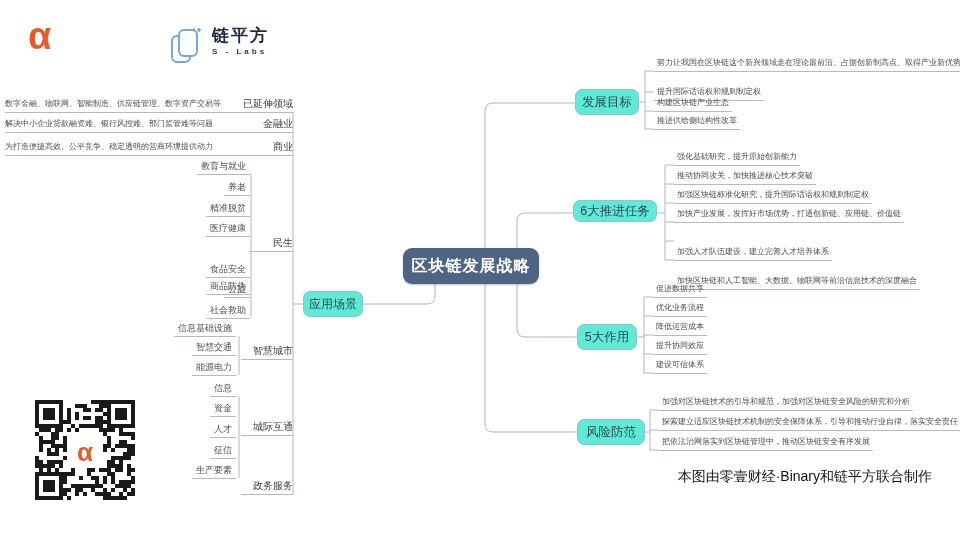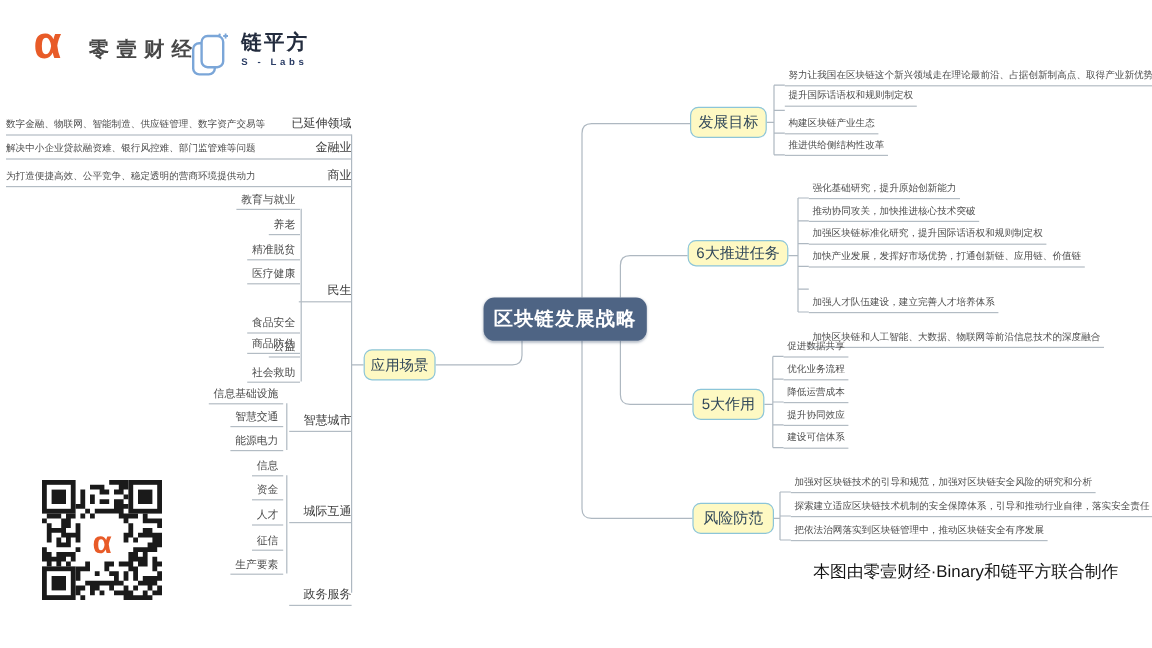--- a/index.html
+++ b/index.html
@@ -63,7 +63,6 @@
   </svg>
 
   <div class="alpha-glyph">α</div>
-  <div class="brand1">零壹财经</div>
   <div class="slabs">
     <svg width="34" height="40" viewBox="0 0 34 40">
       <rect x="2" y="10" width="18" height="26" rx="5" fill="none" stroke="#7ba6d8" stroke-width="2"></rect>

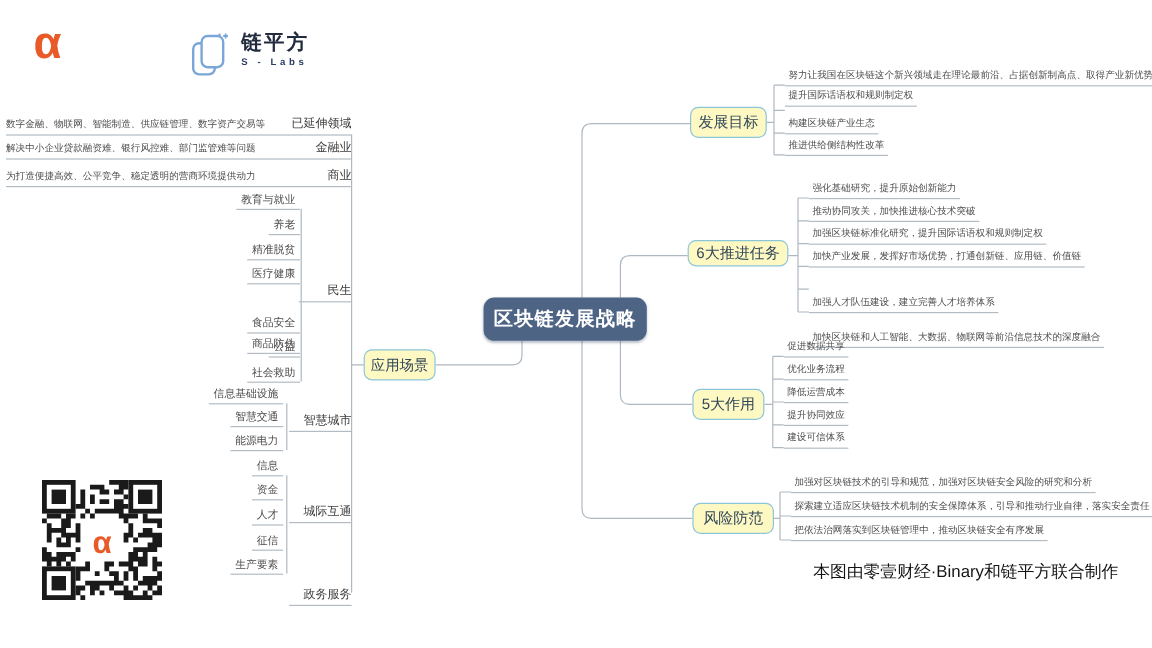--- a/index.html
+++ b/index.html
@@ -10,7 +10,7 @@
   
   .alpha-glyph{position:absolute;left:28px;top:16px;font-size:38px;font-weight:bold;color:#e85b28;line-height:40px;}
   .brand1{position:absolute;left:74px;top:30px;font-size:17px;font-weight:bold;color:#474747;letter-spacing:6px;}
-  .slabs{position:absolute;left:159px;top:26px;display:flex;align-items:flex-start;}
+  .slabs{position:absolute;left:170px;top:26px;display:flex;align-items:flex-start;}
   .slabs-txt{margin-left:8px;}
   .slabs-name{font-size:17px;font-weight:bold;color:#232c3e;letter-spacing:2px;line-height:19px;}
   .slabs-sub{font-size:8px;font-weight:bold;color:#2c3e66;letter-spacing:3px;margin-top:2px;}

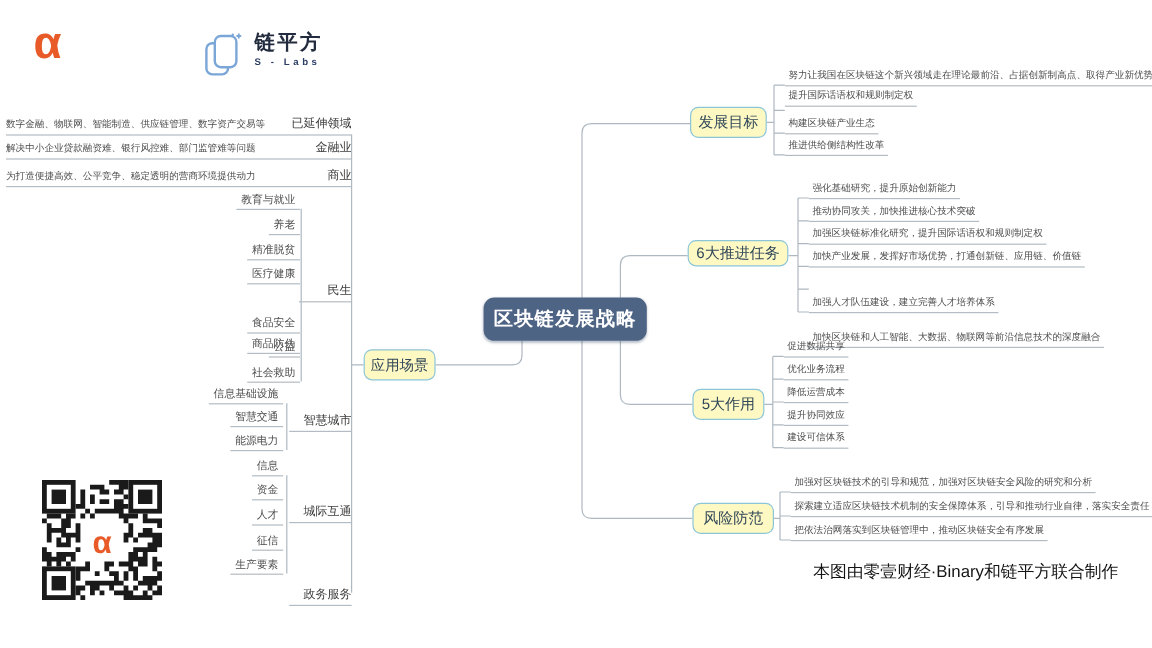--- a/index.html
+++ b/index.html
@@ -123,7 +123,7 @@
   <div class="bnode" style="left:577px;top:419px;width:68px;height:26px;">风险防范</div>
 
   <div class="leaf" style="left:654px;top:57px;">努力让我国在区块链这个新兴领域走在理论最前沿、占据创新制高点、取得产业新优势</div>
-  <div class="leaf" style="left:654px;top:74px;">提升国际话语权和规则制定权</div>
+  <div class="leaf" style="left:654px;top:86px;">提升国际话语权和规则制定权</div>
   <div class="leaf" style="left:654px;top:97px;">构建区块链产业生态</div>
   <div class="leaf" style="left:654px;top:115px;">推进供给侧结构性改革</div>
 

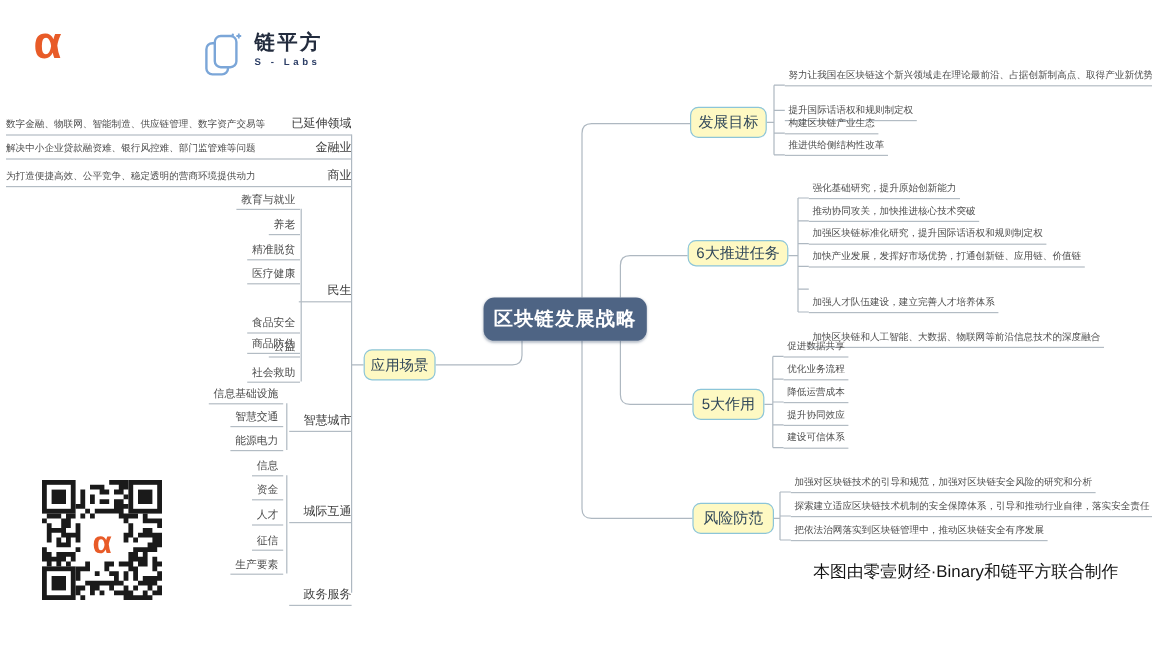--- a/index.html
+++ b/index.html
@@ -16,7 +16,7 @@
   .slabs-sub{font-size:8px;font-weight:bold;color:#2c3e66;letter-spacing:3px;margin-top:2px;}
 
   
-  .bnode{position:absolute;background:#fef9c3;border:1px solid #8cc5d8;border-radius:7px;
+  .bnode{position:absolute;background:#5eead4;border:1px solid #8cc5d8;border-radius:7px;
          color:#31485a;display:flex;align-items:center;justify-content:center;
          font-size:12.5px;white-space:nowrap;box-sizing:border-box;}
   .cnode{position:absolute;left:403px;top:248px;width:136px;height:36px;background:#4e6484;

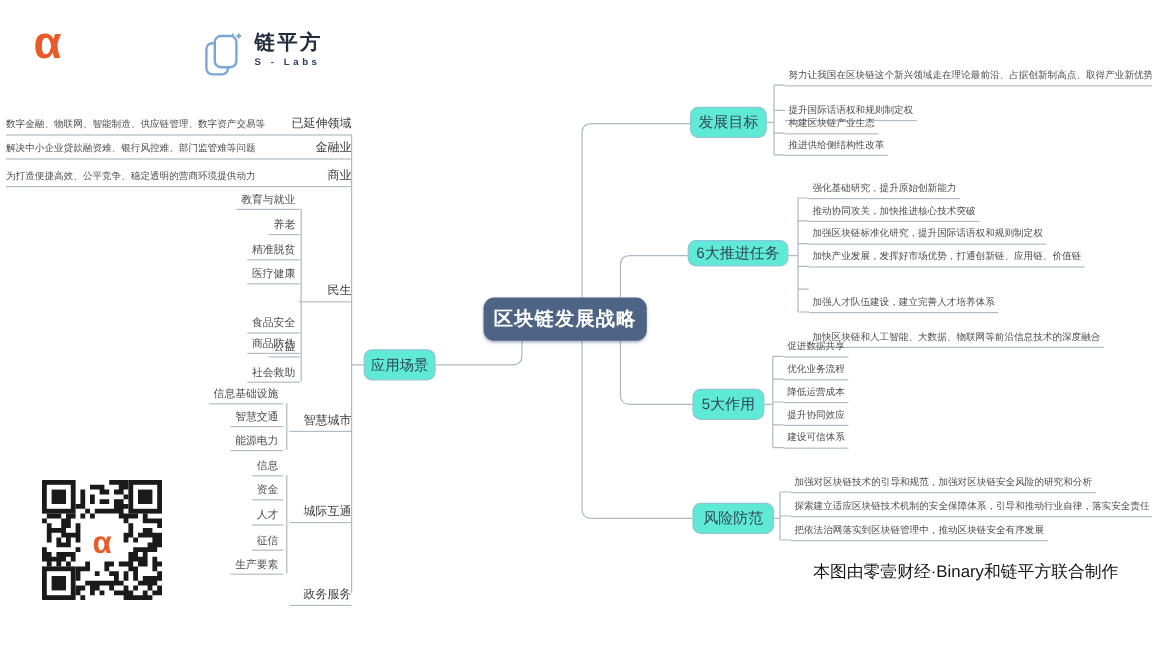--- a/index.html
+++ b/index.html
@@ -115,7 +115,7 @@
   <div class="leafL" style="right:724px;top:444px;">征信</div>
   <div class="leafL" style="right:724px;top:464px;">生产要素</div>
 
-  <div class="cat" style="top:489px;padding-left:12px;">政务服务</div>
+  <div class="cat" style="top:479px;padding-left:12px;">政务服务</div>
 
   <div class="bnode" style="left:575px;top:89px;width:64px;height:26px;">发展目标</div>
   <div class="bnode" style="left:573px;top:200px;width:84px;height:22px;">6大推进任务</div>

